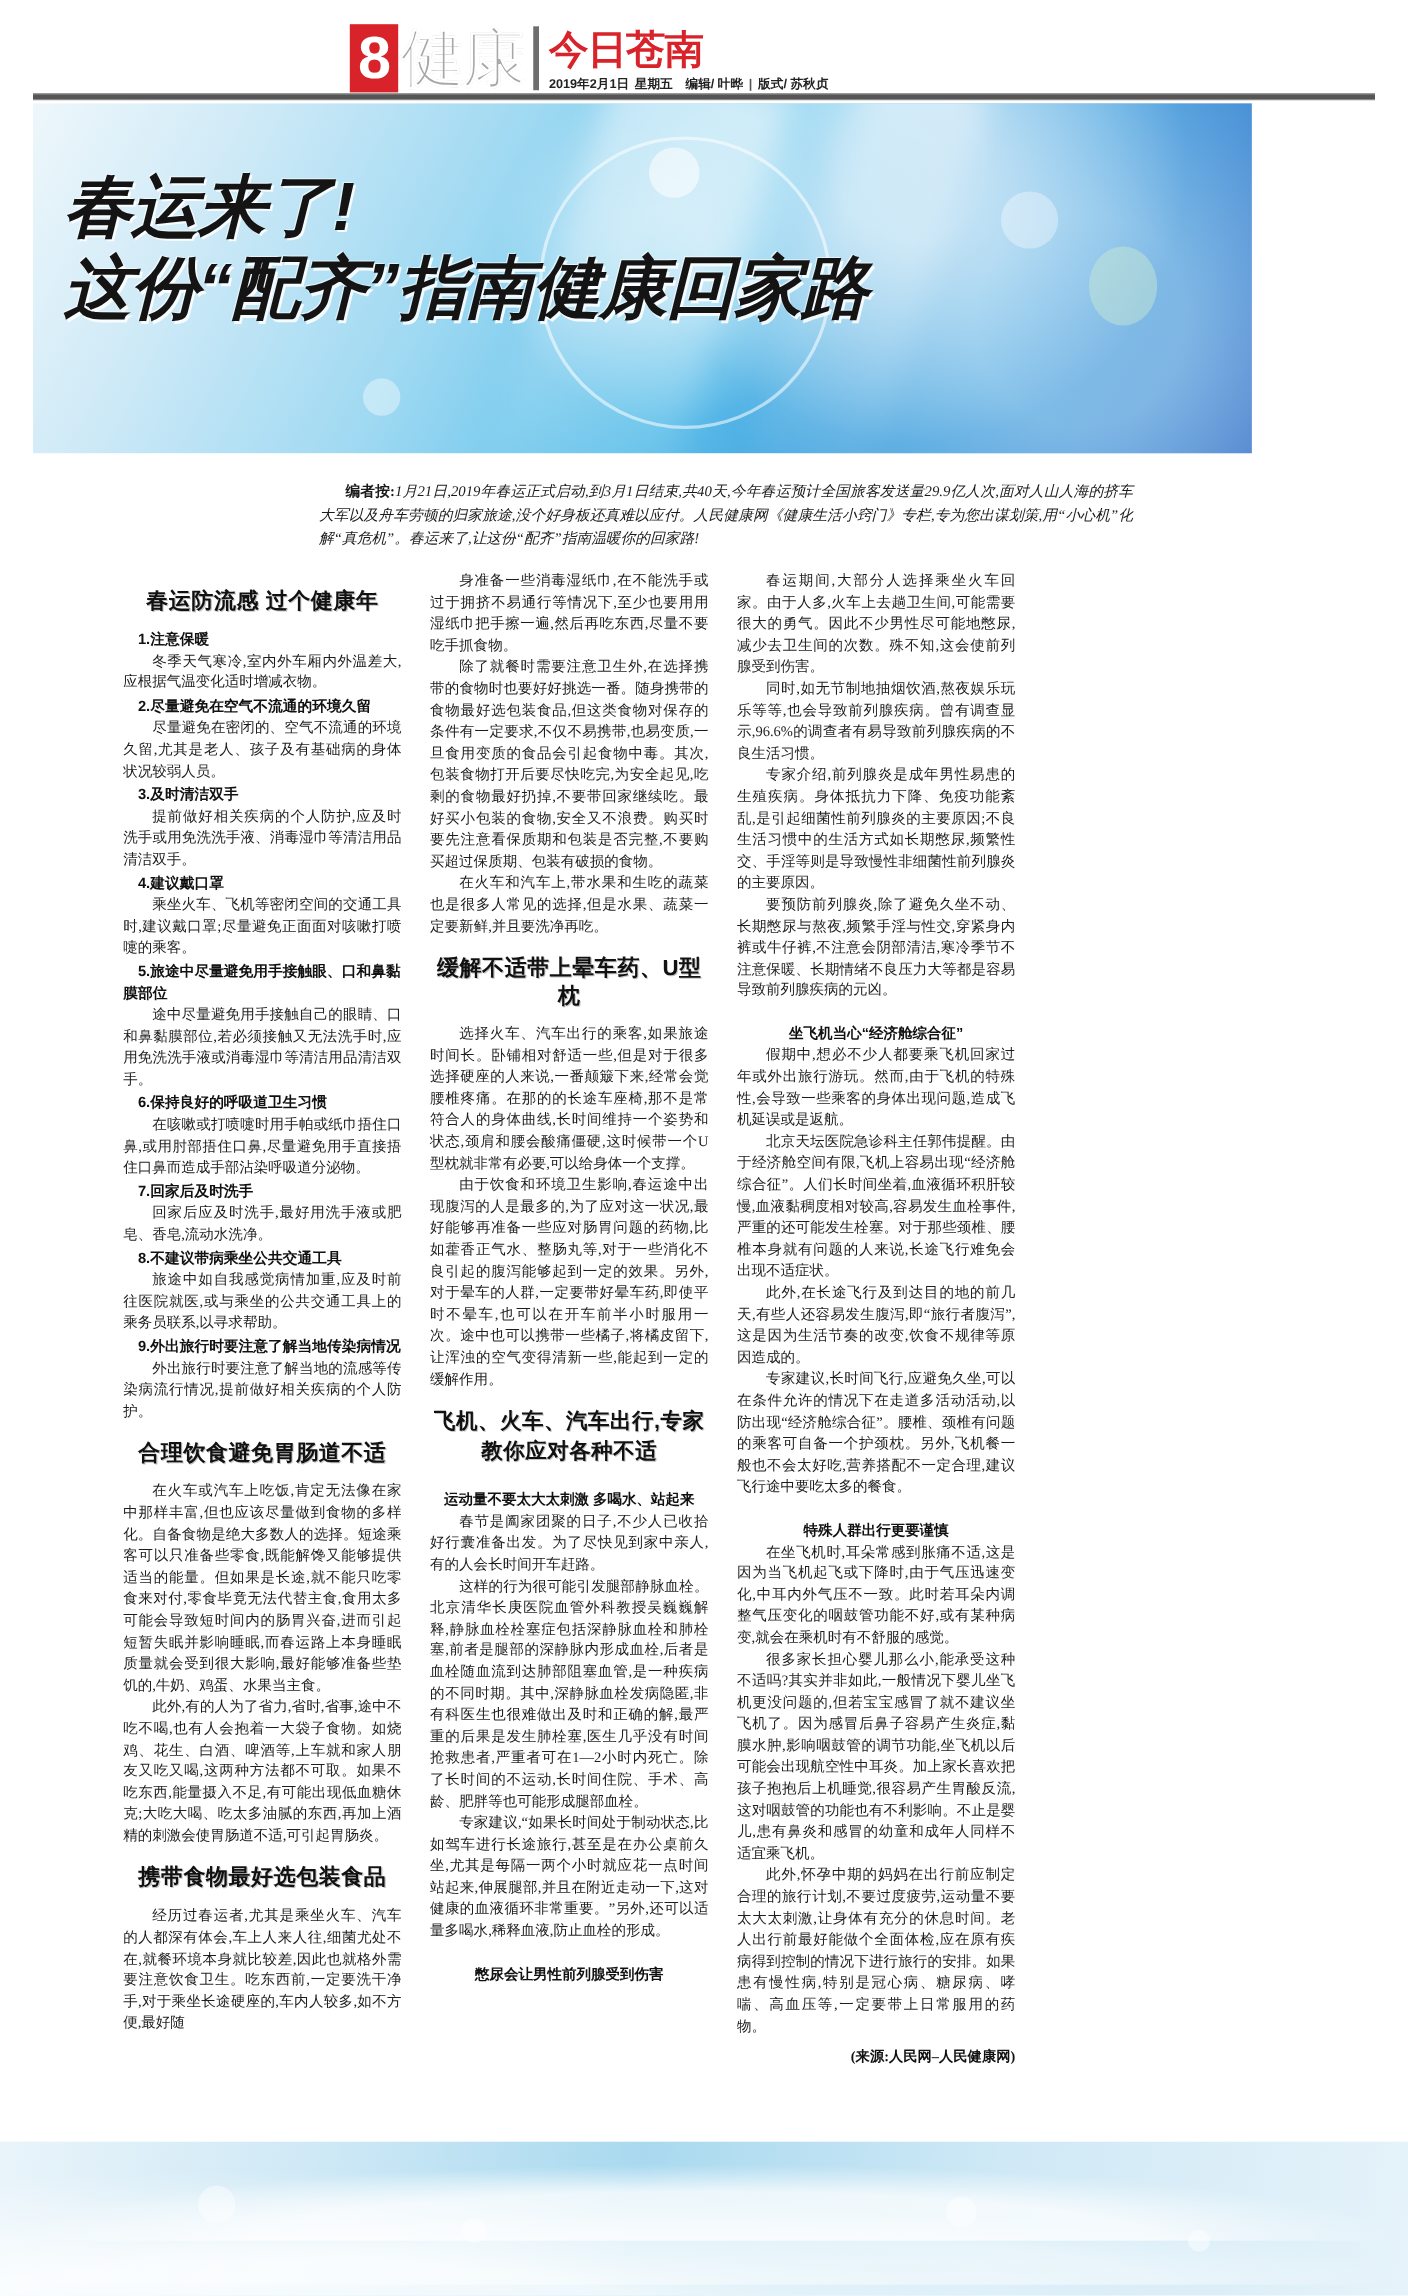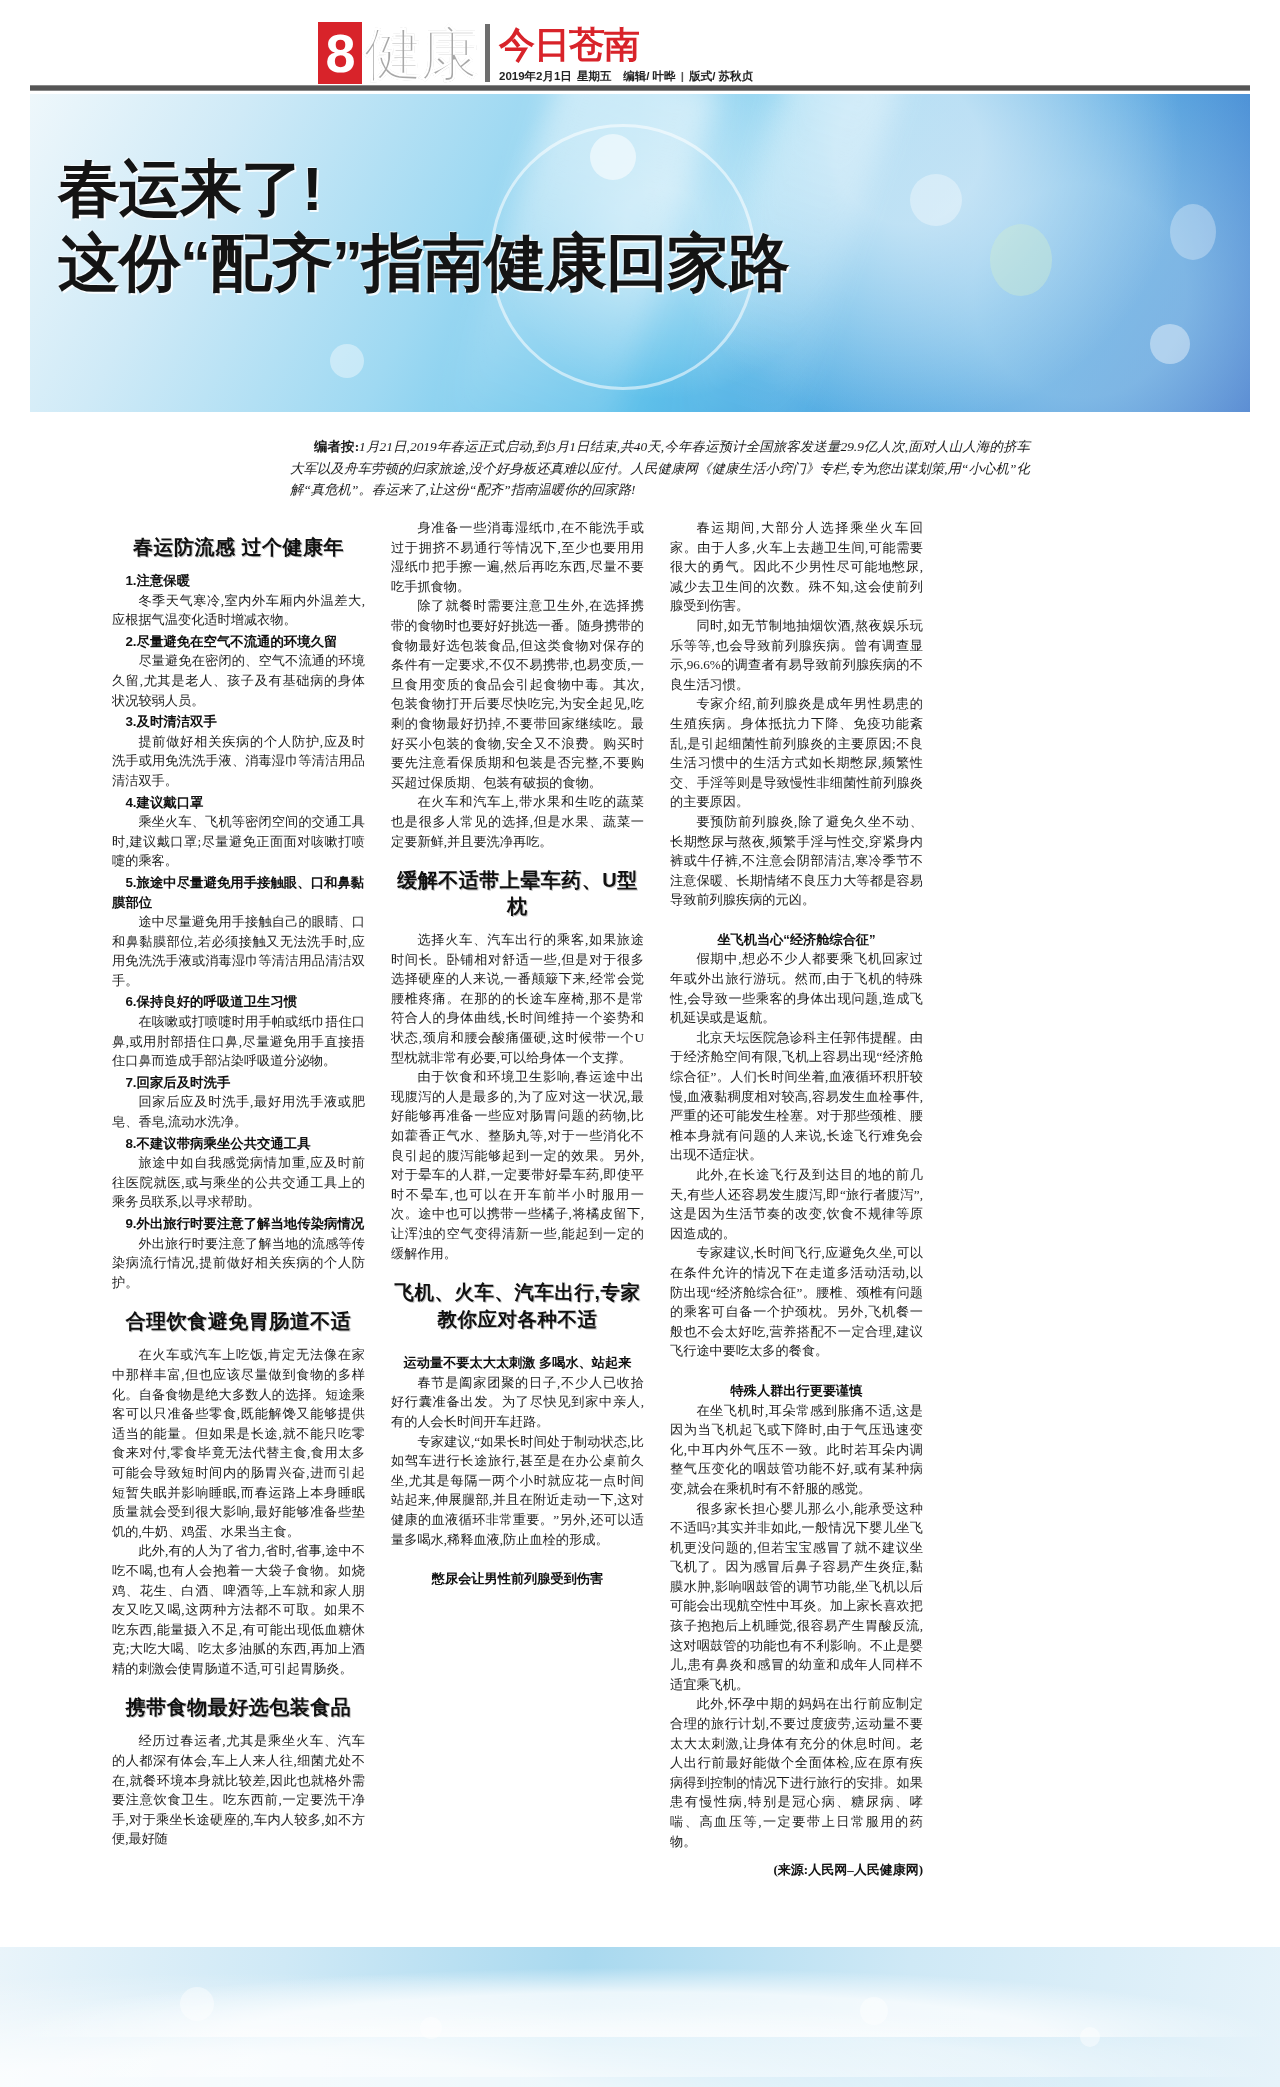--- a/index.html
+++ b/index.html
@@ -59,13 +59,14 @@
 
   
   .hero{
-    position:absolute;left:30px;top:94px;width:1220px;height:318px;
+    position:absolute;left:30px;top:94px;width:1108px;height:318px;
     overflow:hidden;
     background:
       radial-gradient(circle at 72% 18%, rgba(255,255,255,0.55) 0 8%, rgba(255,255,255,0) 30%),
       radial-gradient(circle at 86% 62%, rgba(180,225,245,0.6) 0 10%, rgba(255,255,255,0) 34%),
       radial-gradient(circle at 52% 42%, rgba(255,255,255,0.45) 0 6%, rgba(255,255,255,0) 26%),
       linear-gradient(118deg,#eef7fb 0%, #cfeaf7 16%, #9fd9f2 36%, #5fc0ea 56%, #2f8fd8 78%, #2b5fc0 100%);
+    font-style: italic;
   }
   .hero-bokeh{position:absolute;border-radius:50%;}
   .hero-ring{

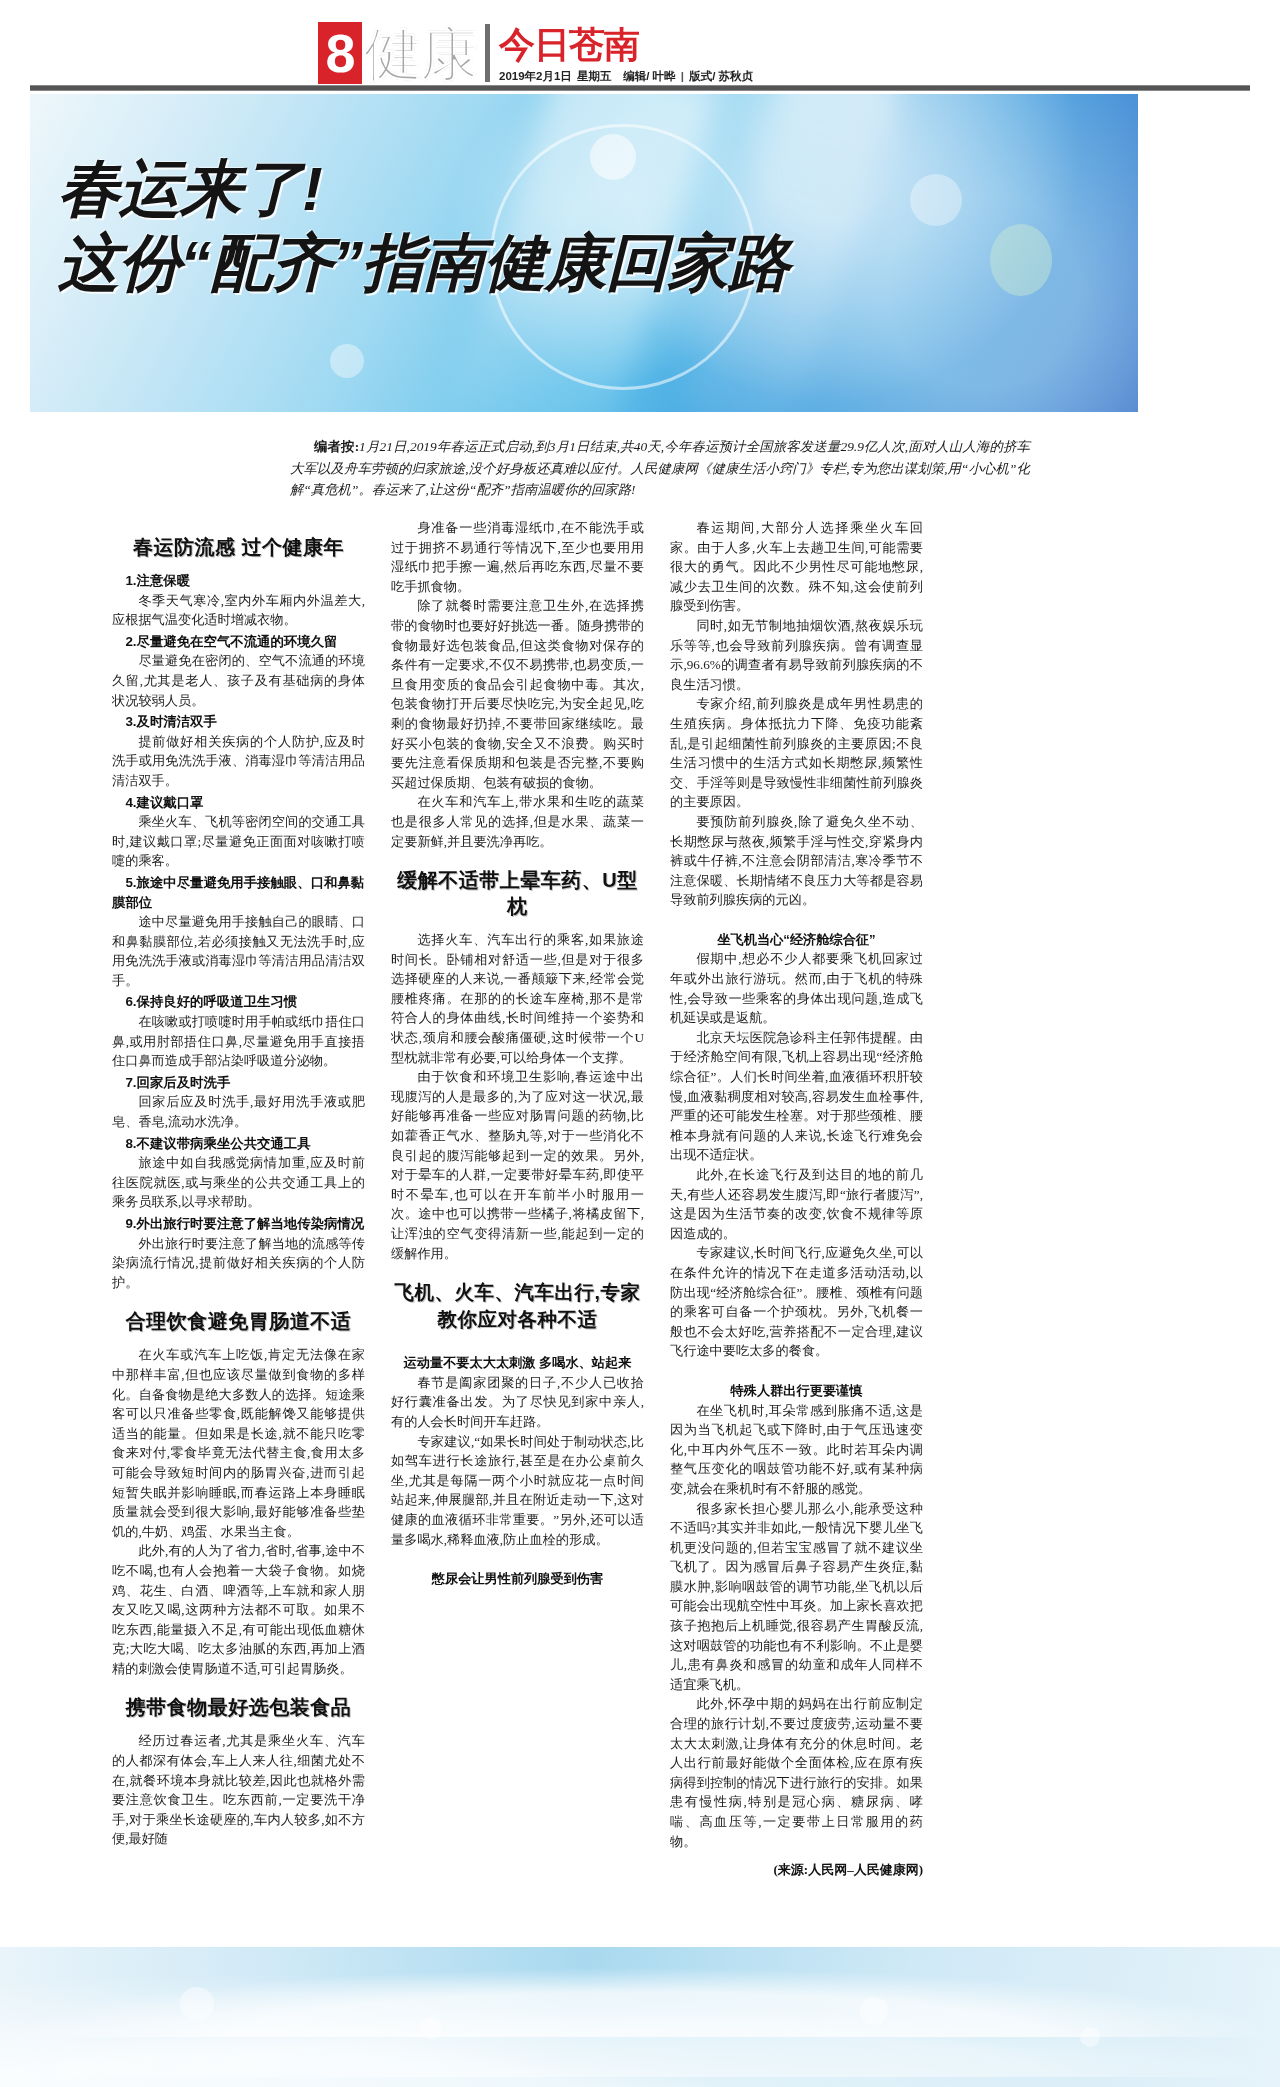--- a/index.html
+++ b/index.html
@@ -257,6 +257,7 @@
 
       <div class="sub-head">运动量不要太大太刺激 多喝水、站起来</div>
       <p>春节是阖家团聚的日子,不少人已收拾好行囊准备出发。为了尽快见到家中亲人,有的人会长时间开车赶路。</p>
+      <p>这样的行为很可能引发腿部静脉血栓。北京清华长庚医院血管外科教授吴巍巍解释,静脉血栓栓塞症包括深静脉血栓和肺栓塞,前者是腿部的深静脉内形成血栓,后者是血栓随血流到达肺部阻塞血管,是一种疾病的不同时期。其中,深静脉血栓发病隐匿,非有科医生也很难做出及时和正确的解,最严重的后果是发生肺栓塞,医生几乎没有时间抢救患者,严重者可在1—2小时内死亡。除了长时间的不运动,长时间住院、手术、高龄、肥胖等也可能形成腿部血栓。</p>
       <p>专家建议,“如果长时间处于制动状态,比如驾车进行长途旅行,甚至是在办公桌前久坐,尤其是每隔一两个小时就应花一点时间站起来,伸展腿部,并且在附近走动一下,这对健康的血液循环非常重要。”另外,还可以适量多喝水,稀释血液,防止血栓的形成。</p>
 
       <div class="sub-head">憋尿会让男性前列腺受到伤害</div>

